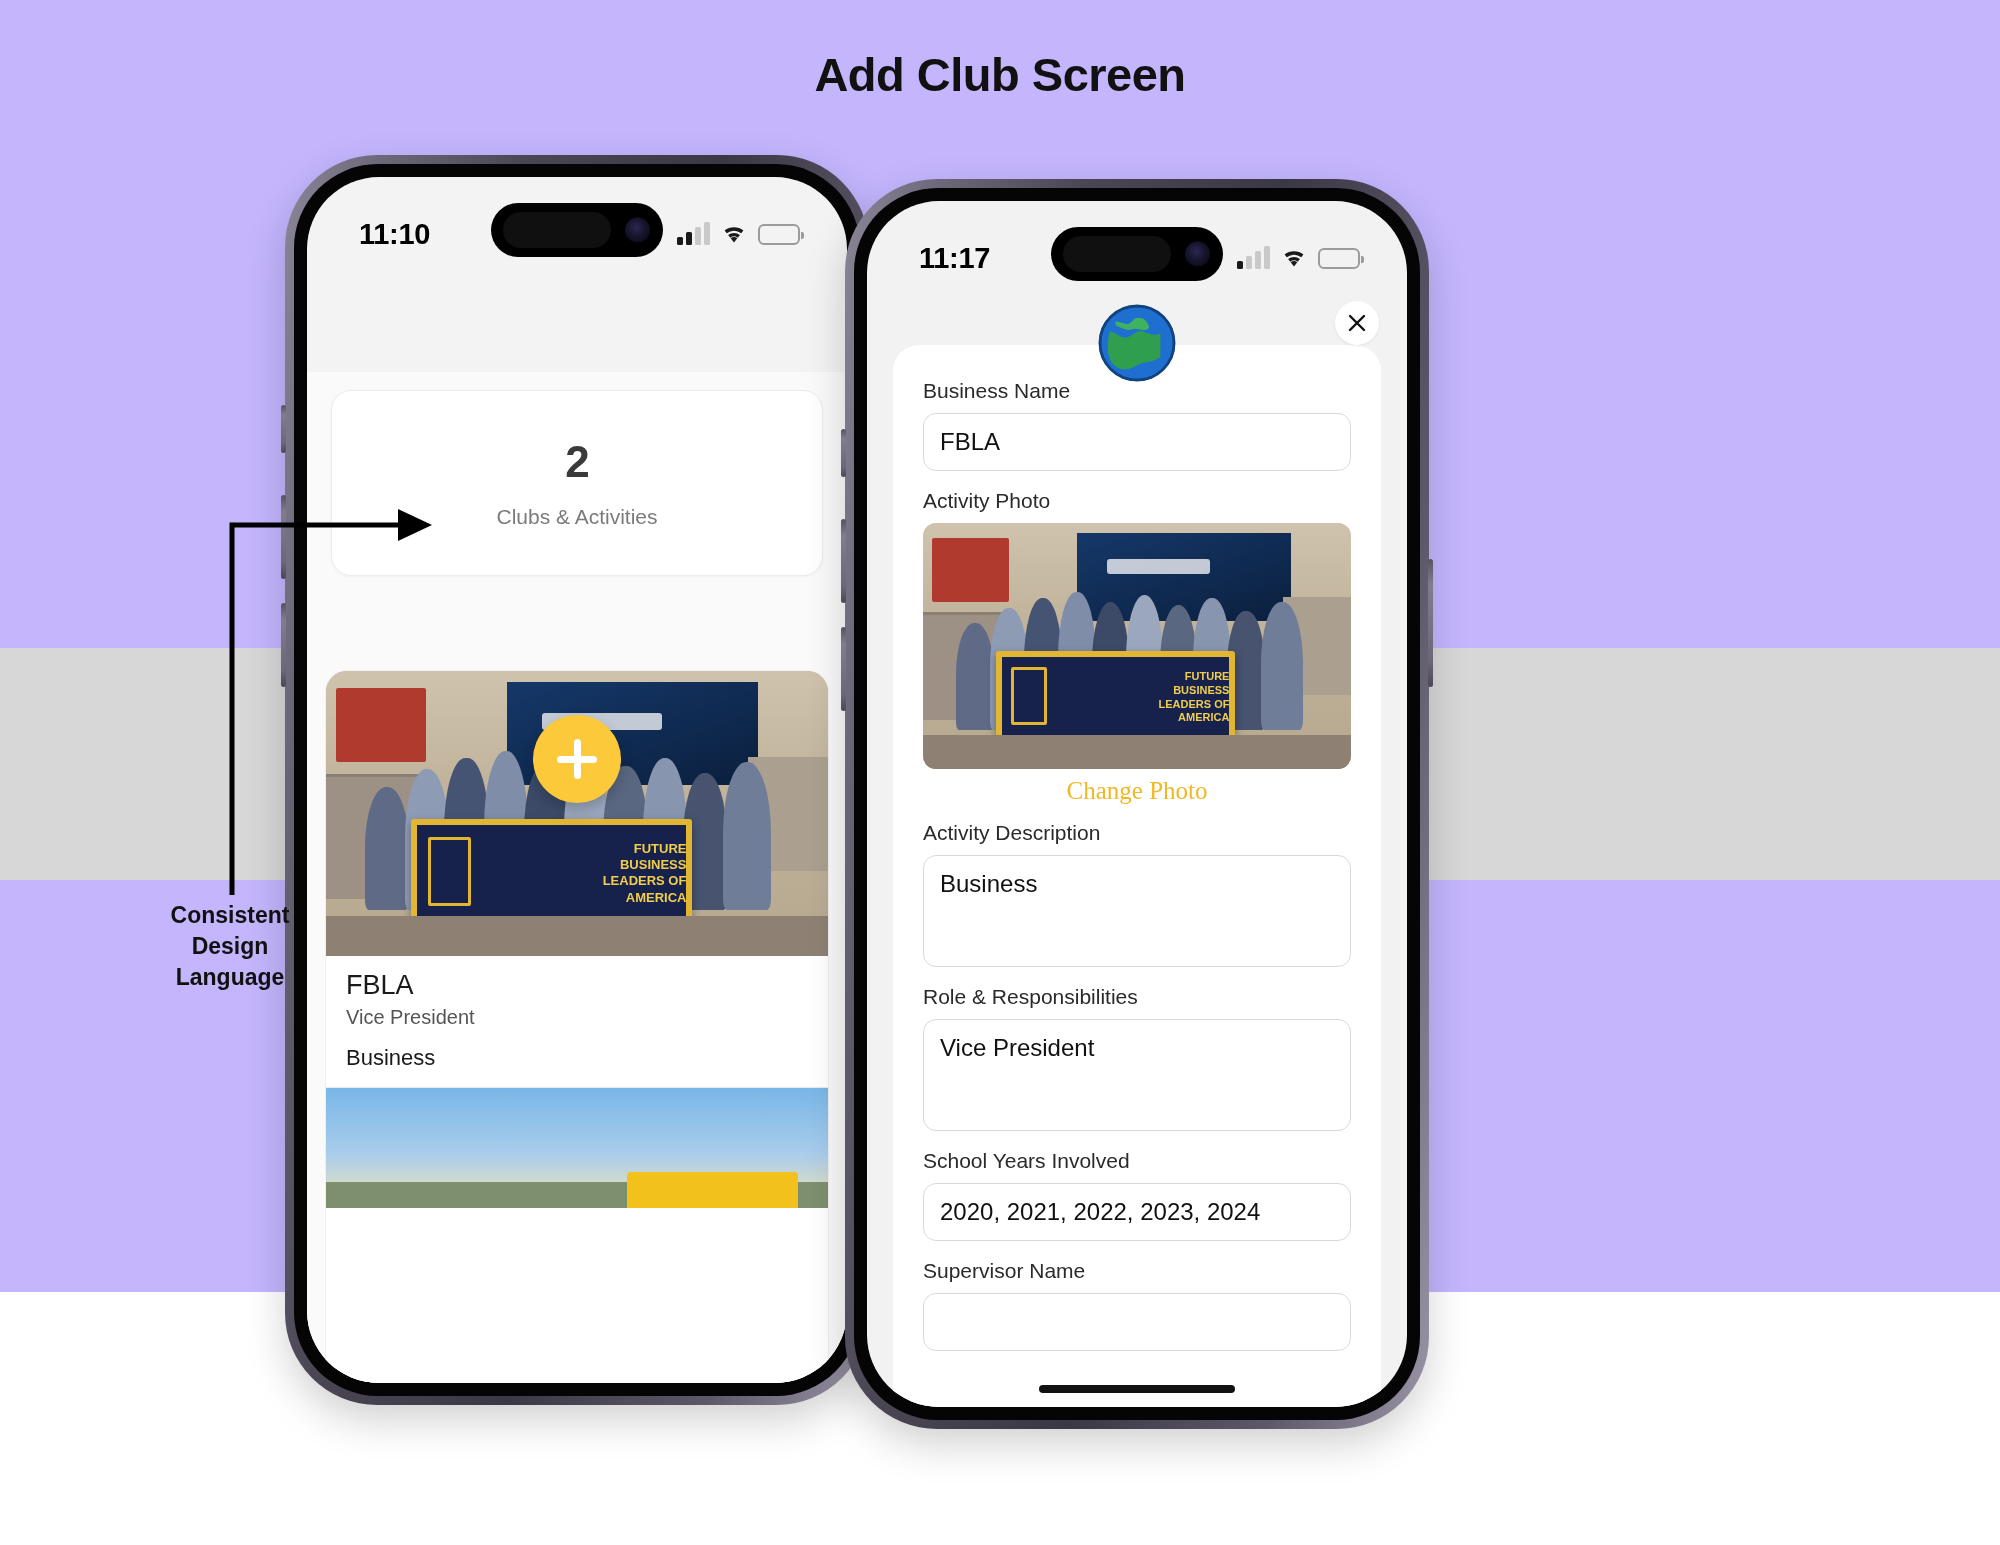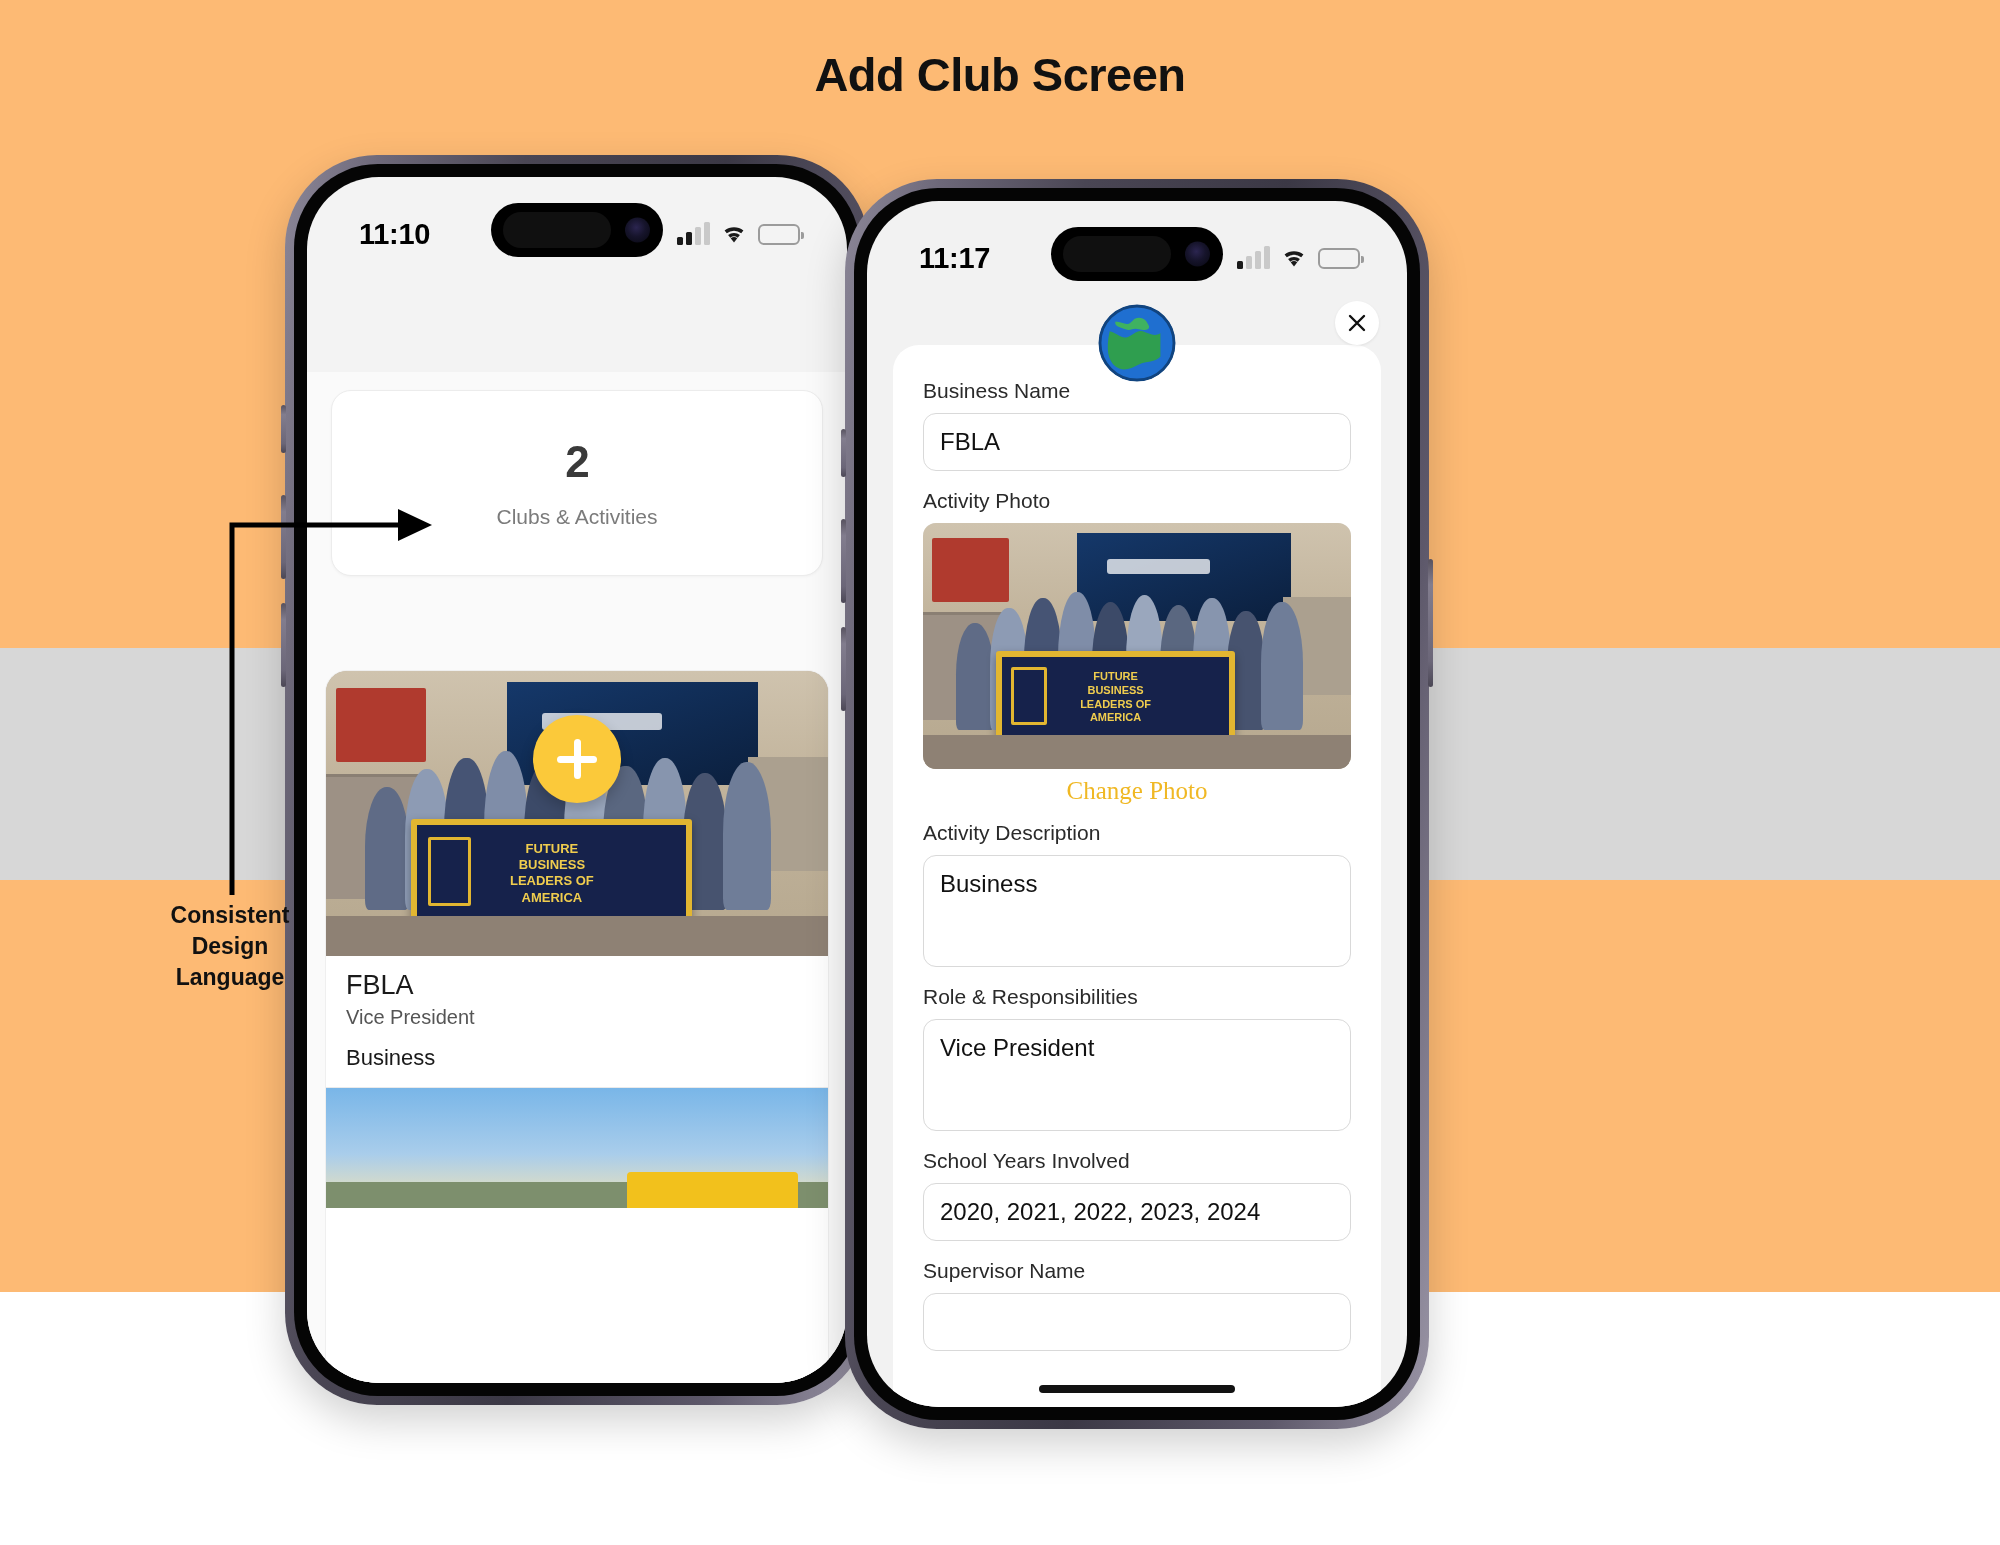--- a/index.html
+++ b/index.html
@@ -9,7 +9,7 @@
     font-family: "Liberation Sans", sans-serif;
     overflow: hidden;
   }
-  #root { position: relative; width: 2000px; height: 1292px; background:#fdba74; }
+  #root { position: relative; width: 2000px; height: 1292px; background:#c4b5fd; }
 
   
   .grey-band {

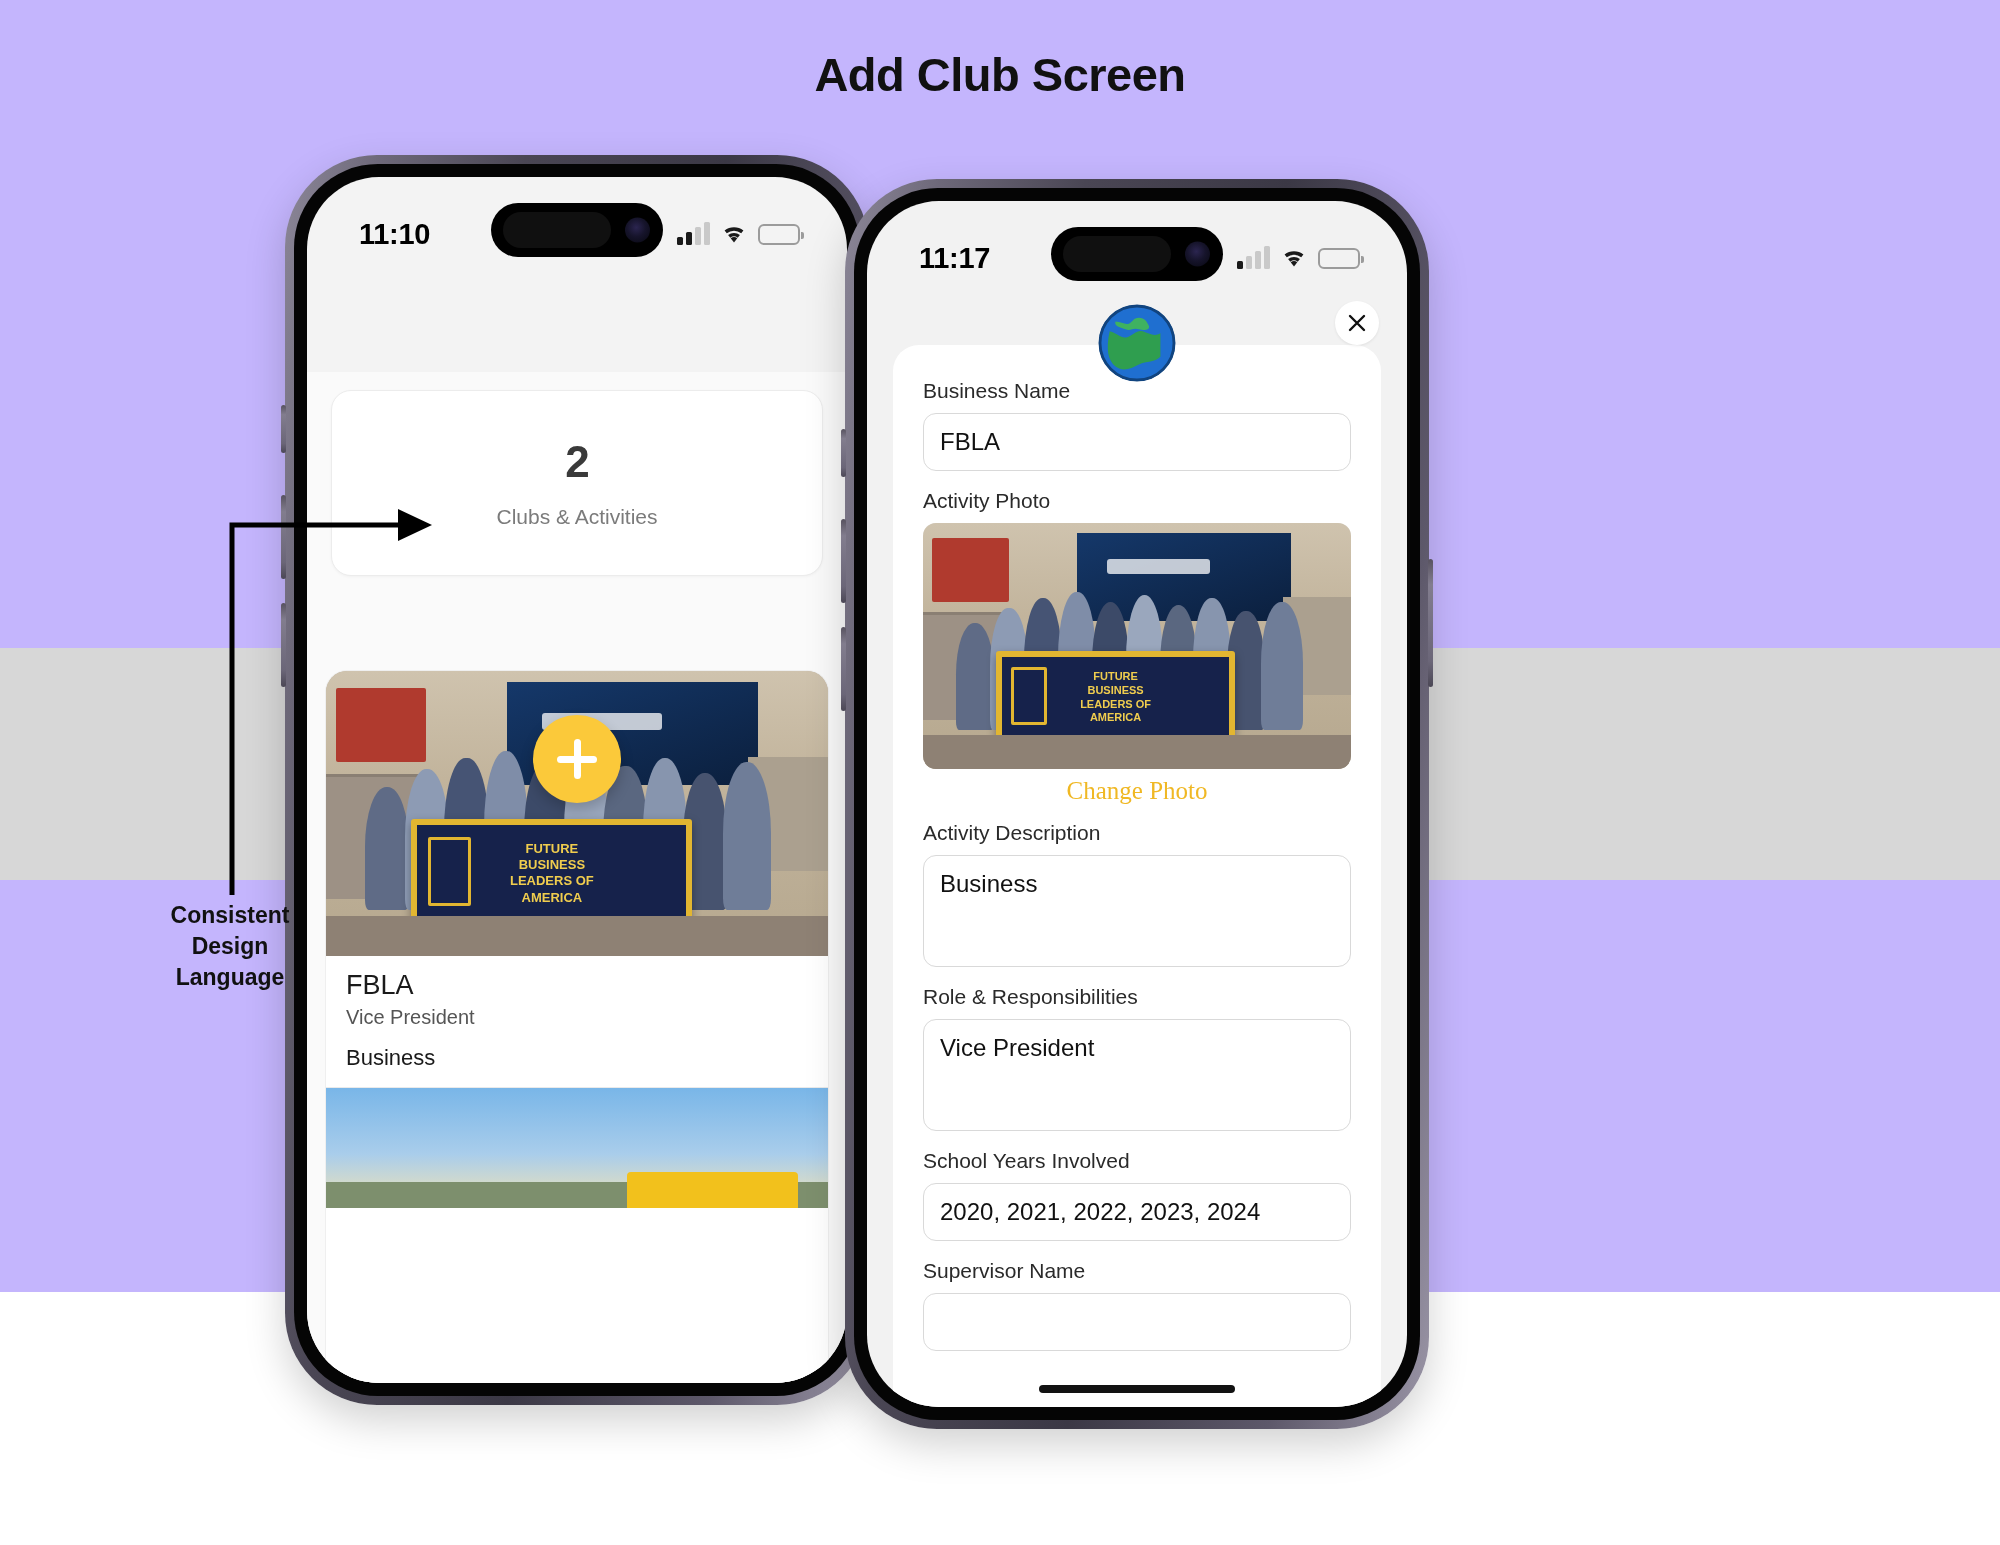--- a/index.html
+++ b/index.html
@@ -223,7 +223,7 @@
     position:absolute; left:17%; top:52%; width:56%; height:38%;
     background:#16224b; border:6px solid #e2b631; border-radius:3px;
     box-shadow: 0 4px 10px rgba(0,0,0,0.35);
-    display:flex; flex-direction:column; align-items:center; justify-content:center;
+    display:flex; flex-direction:column; align-items:flex-end; justify-content:center;
     color:#f0cd4e; font-weight:bold; line-height:1.25; text-align:center;
   }
   .fp-floor { position:absolute; left:0; bottom:0; width:100%; height:14%; background:#8e8174;}

